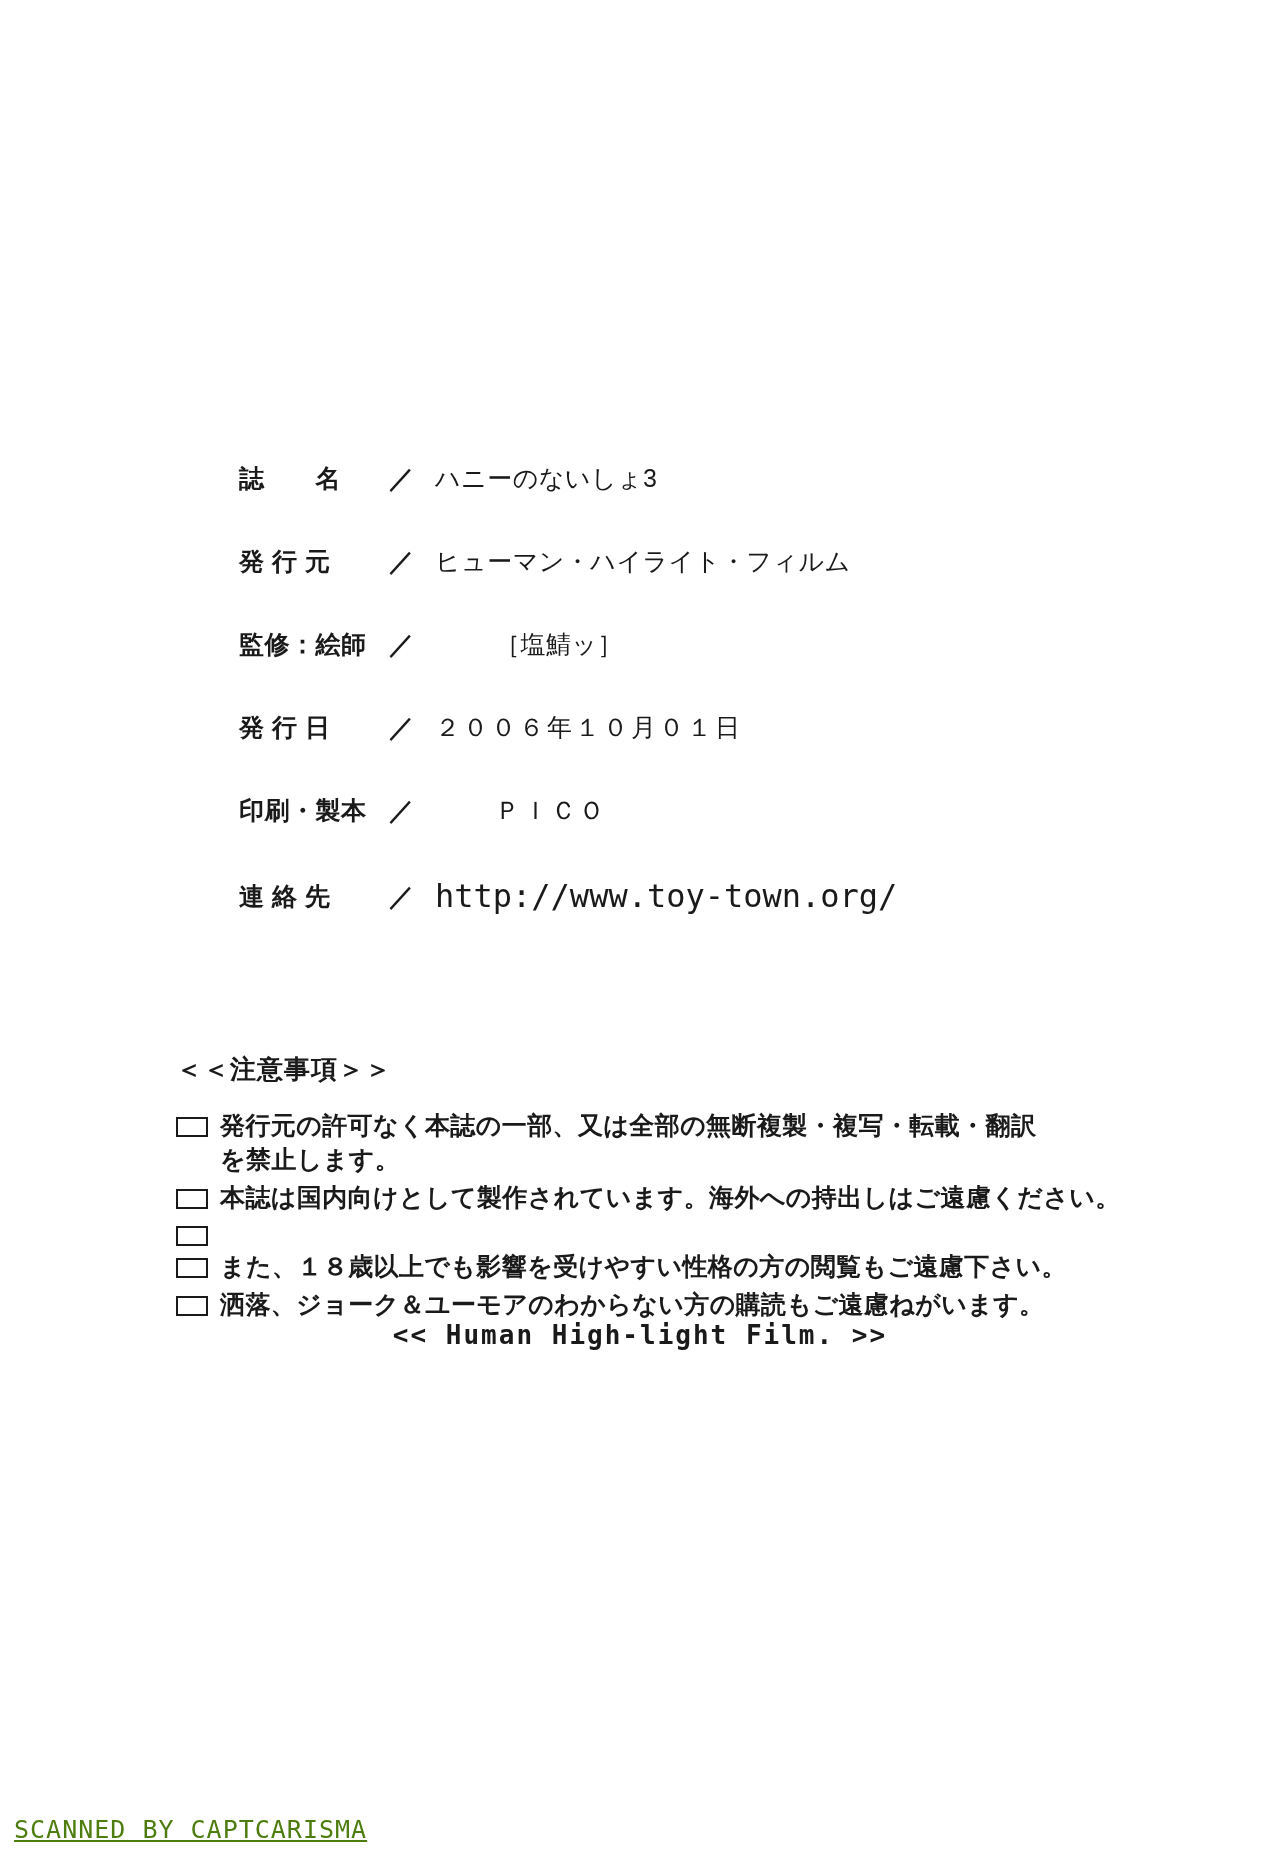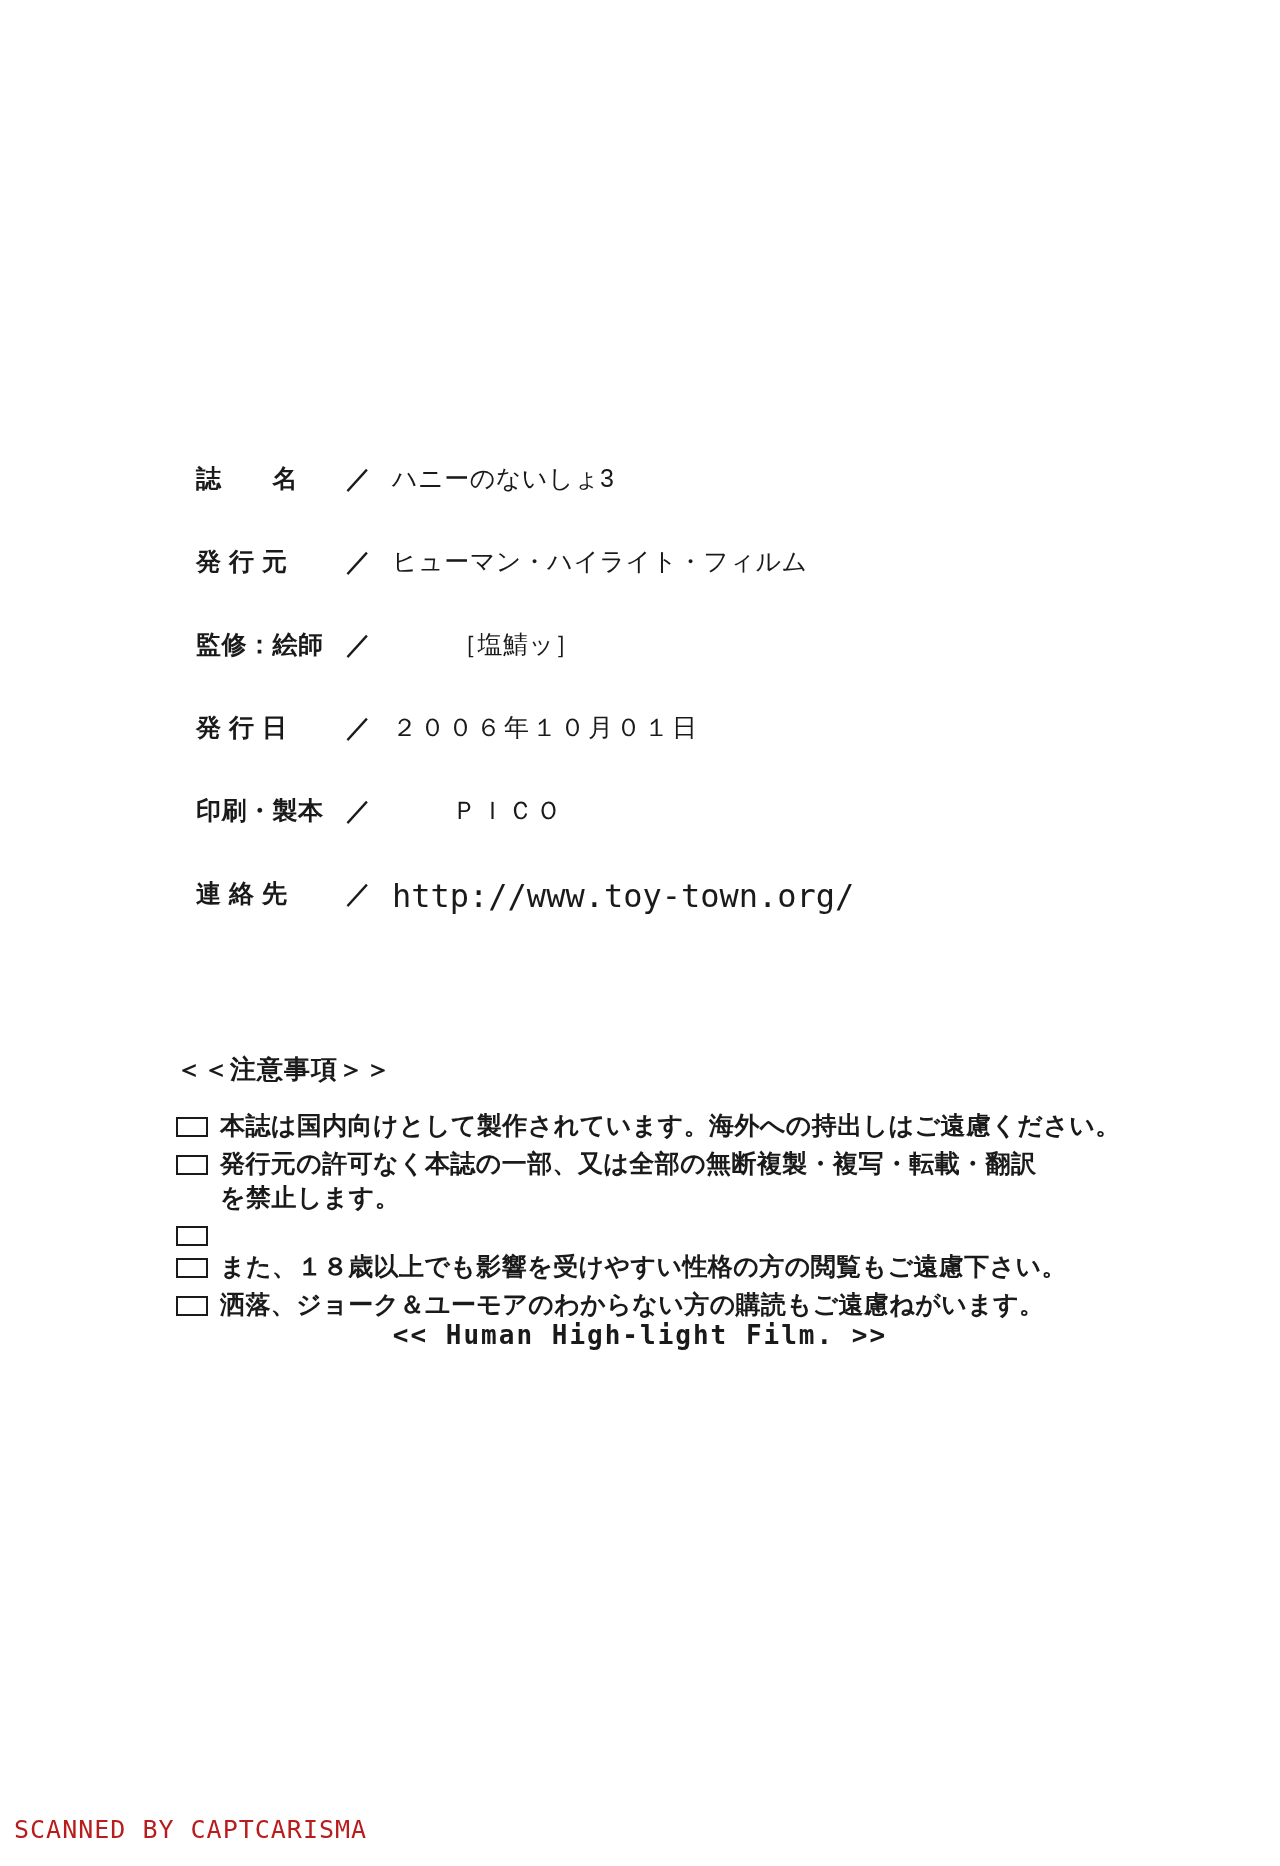--- a/index.html
+++ b/index.html
@@ -25,10 +25,11 @@
   }
   .colo-row {
     display: flex;
-    align-items: flex-start;
+    align-items: center;
     margin-bottom: 50px;
     font-size: 25px;
     letter-spacing: 0.5px;
+    margin-left: 43px;
   }
   .colo-label {
     width: 150px;

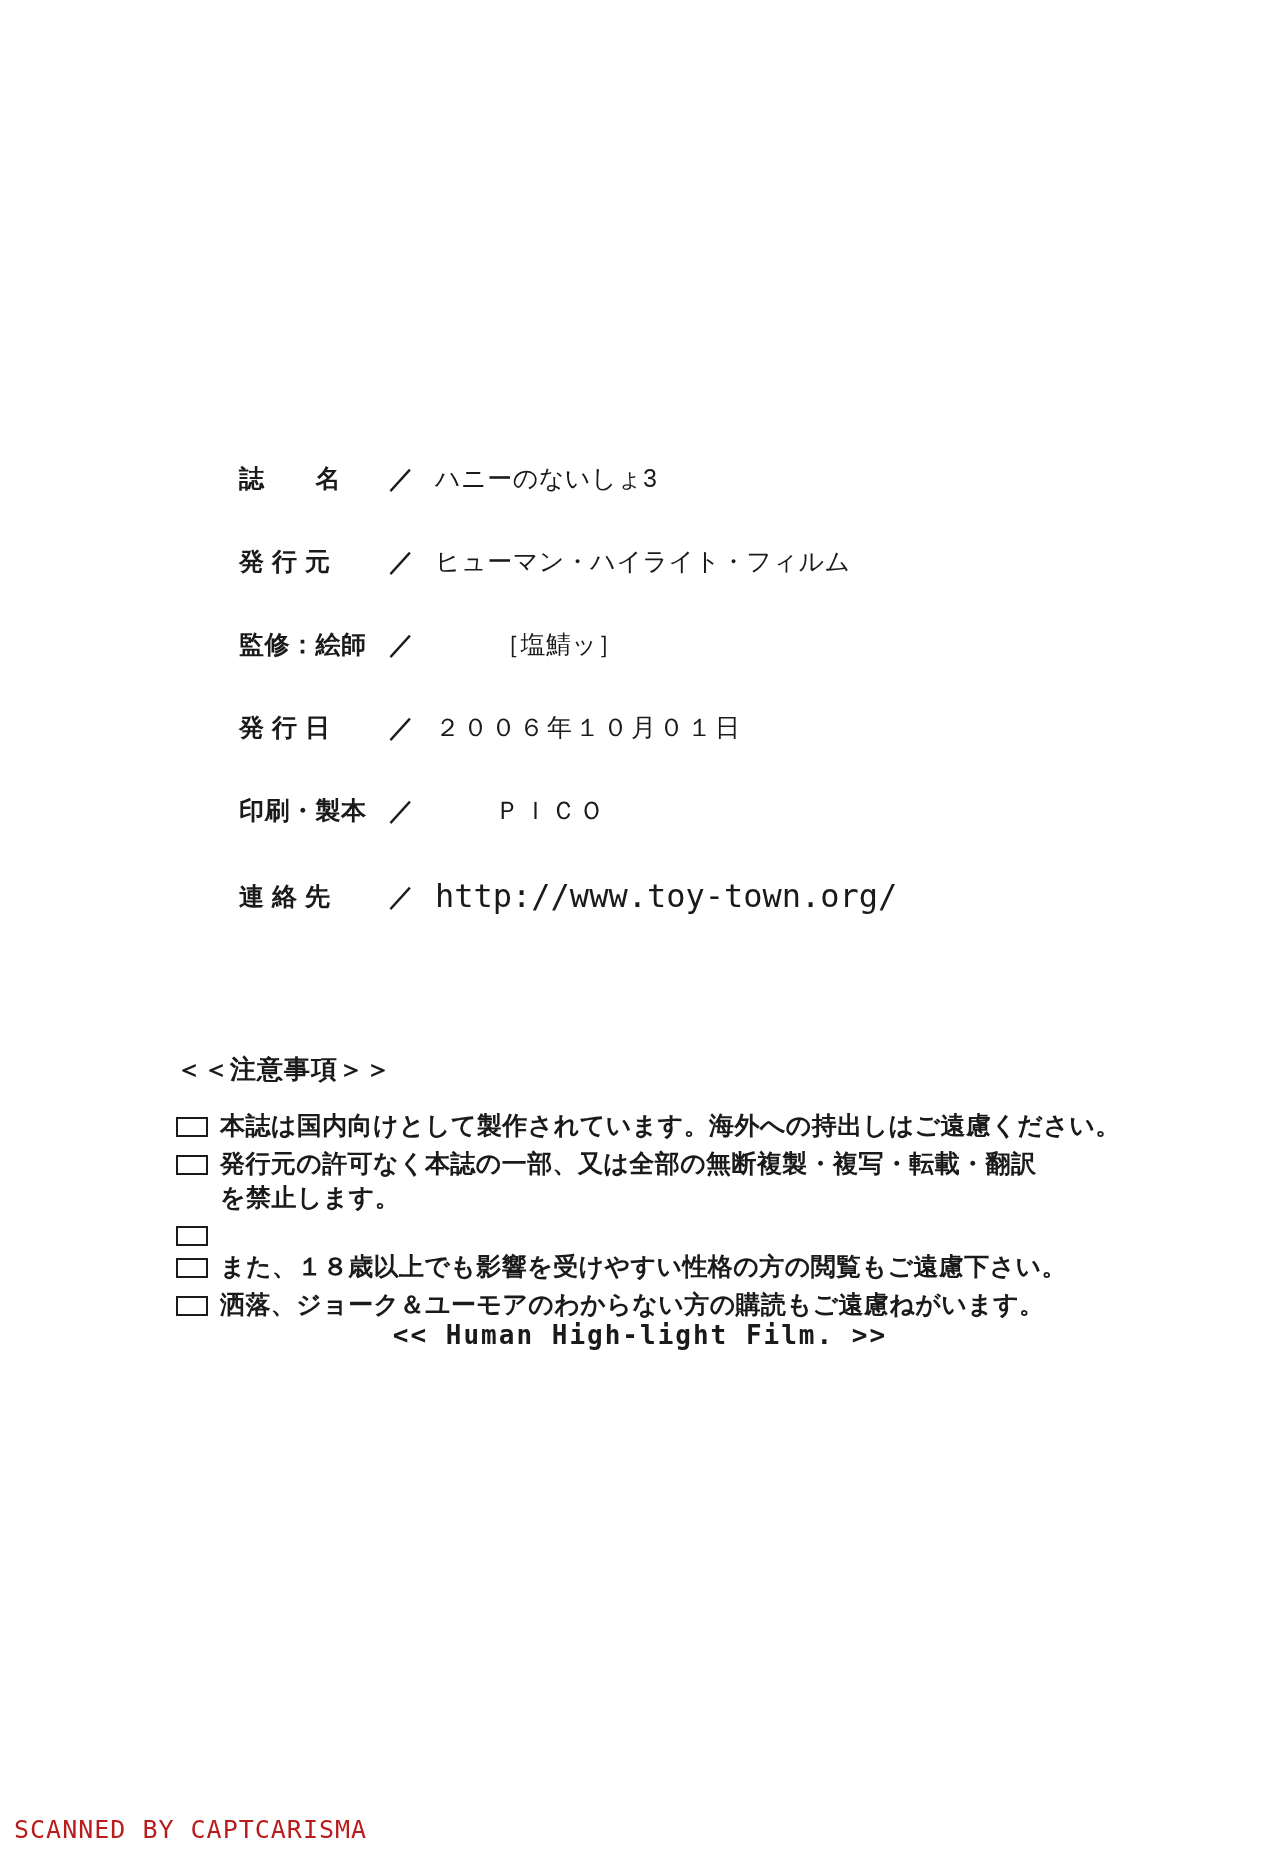--- a/index.html
+++ b/index.html
@@ -171,13 +171,6 @@
   <div class="notice-item">
     <span class="chk"></span>
     <span class="notice-text">
-      <span>本誌は国内向けとして製作されています。海外への持出しはご遠慮ください。</span>
-    </span>
-  </div>
-
-  <div class="notice-item">
-    <span class="chk"></span>
-    <span class="notice-text">
       <span>発行元の許可なく本誌の一部、又は全部の無断複製・複写・転載・翻訳</span>
       <span class="cont">を禁止します。</span>
     </span>
@@ -185,6 +178,13 @@
 
   <div class="notice-item">
     <span class="chk"></span>
+    <span class="notice-text">
+      <span>本誌は国内向けとして製作されています。海外への持出しはご遠慮ください。</span>
+    </span>
+  </div>
+
+  <div class="notice-item">
+    <span class="chk"></span>
   </div>
 
   <div class="notice-item">

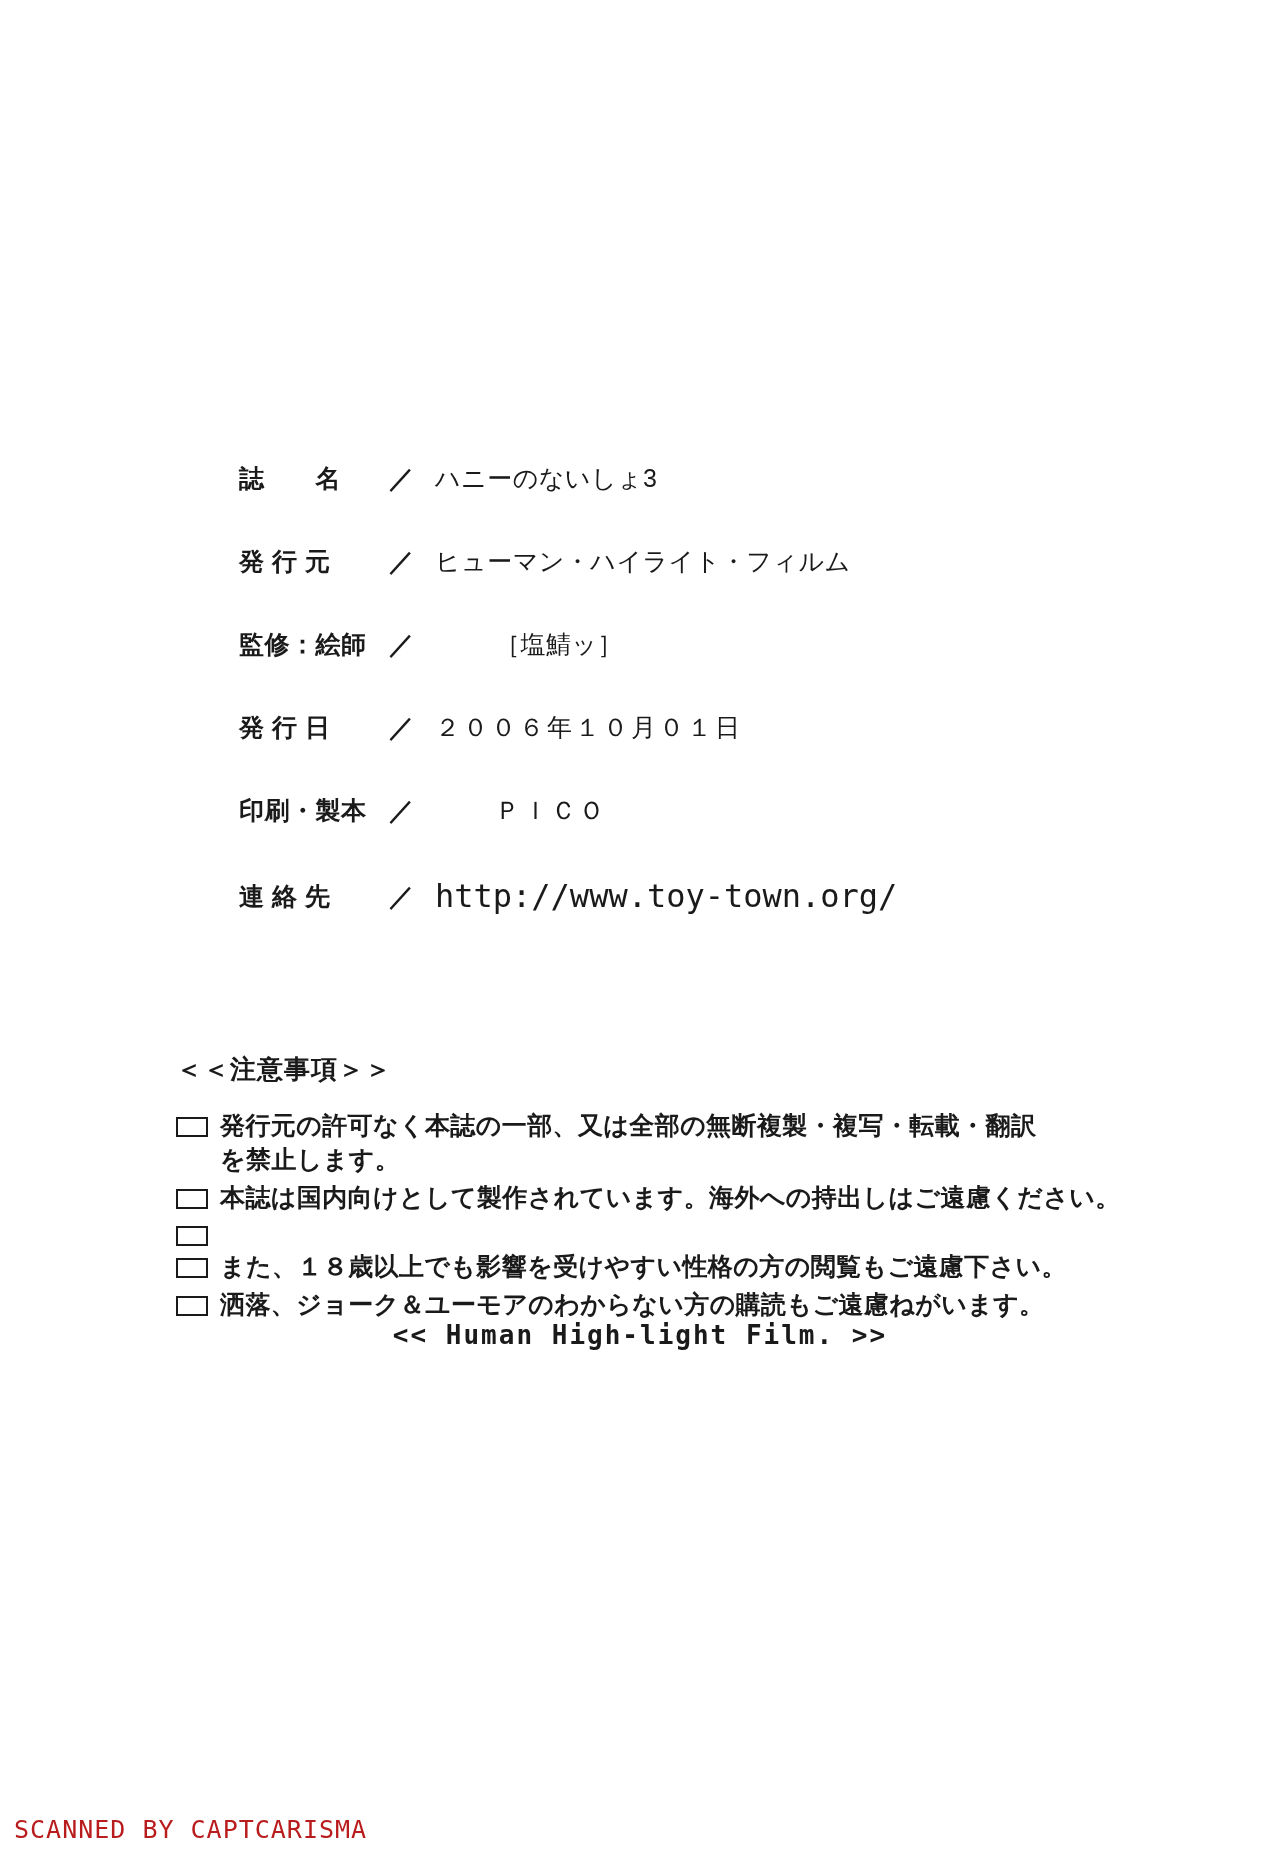--- a/index.html
+++ b/index.html
@@ -118,7 +118,8 @@
     font-family: "DejaVu Sans Mono", monospace;
     font-size: 25px;
     letter-spacing: 1px;
-    color: #b91c1c;
+    color: #4d7c0f;
+    text-decoration: underline;
   }
 </style>
 </head>

